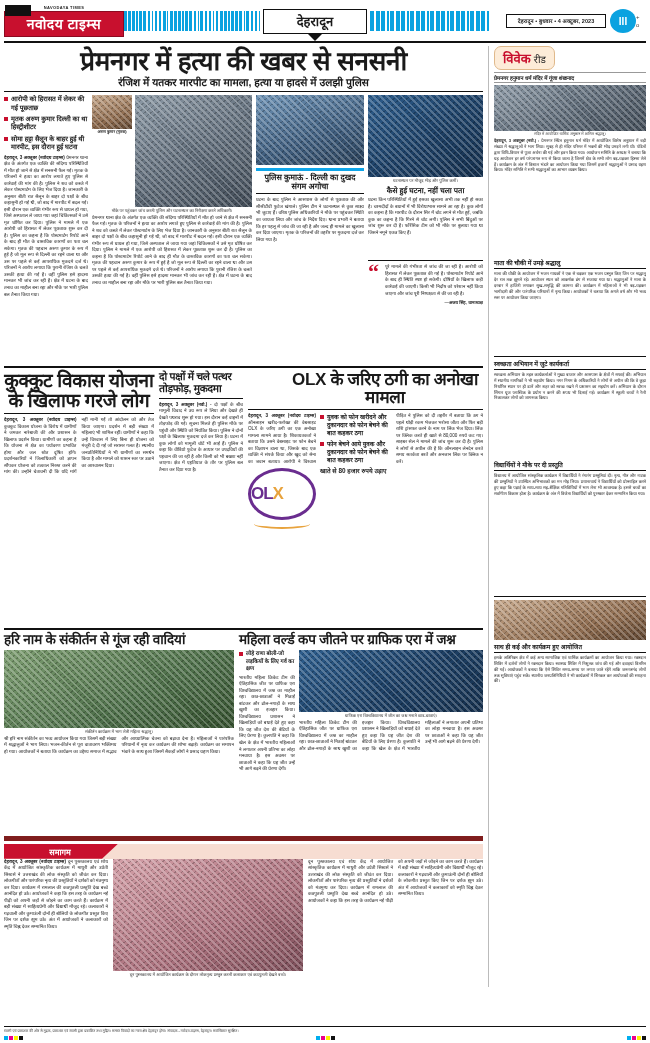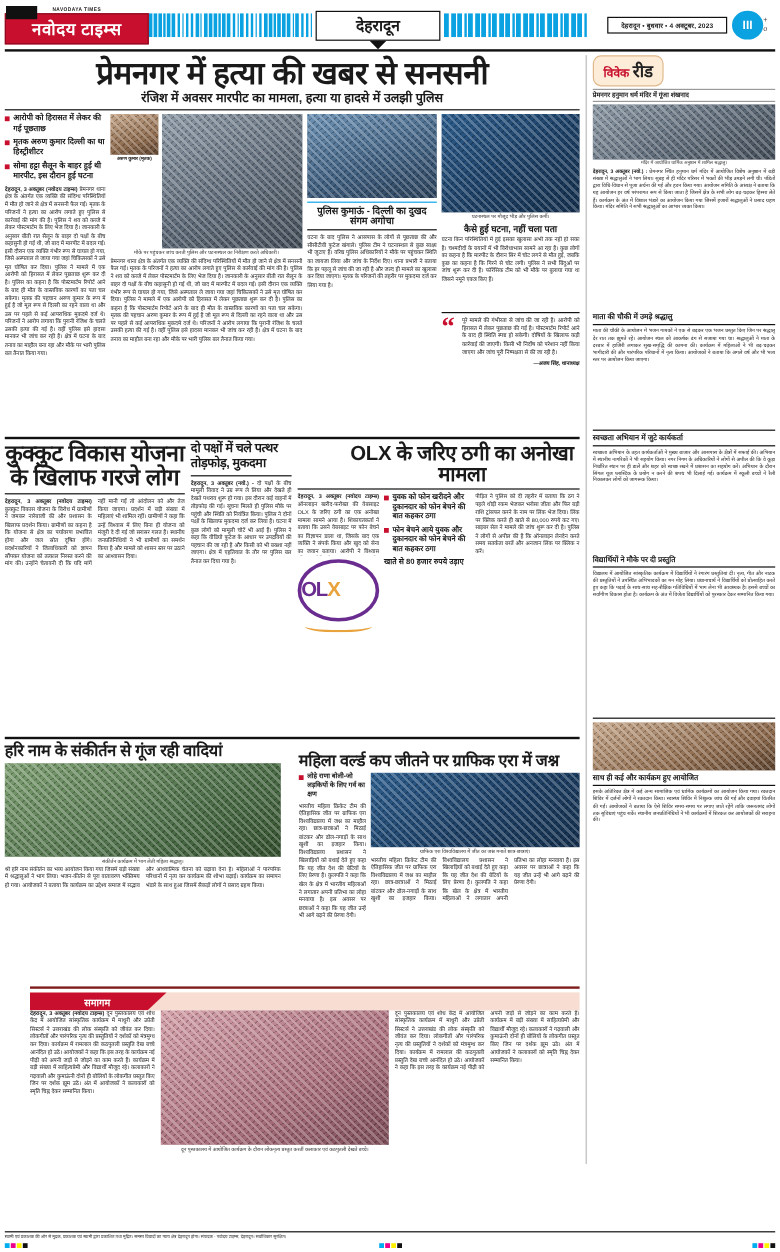--- a/index.html
+++ b/index.html
@@ -115,7 +115,7 @@
   
   .rail-tab{background:#fdecd8;border:1px solid #e0b98b;border-radius:7px;
     padding:2px 8px;display:inline-block;margin-bottom:2px;}
-  .rail-tab b{font-size:10px;color:#c8102e;font-weight:bold;}
+  .rail-tab b{font-size:13px;color:#c8102e;font-weight:bold;}
   .rail-tab span{font-size:14px;font-weight:bold;color:#222;margin-left:3px;}
   .rail-kicker{font-size:5.4px;font-weight:bold;line-height:1.2;
     border-top:1px solid #999;border-bottom:1px solid #999;padding:1.5px 0;margin-bottom:2px;}

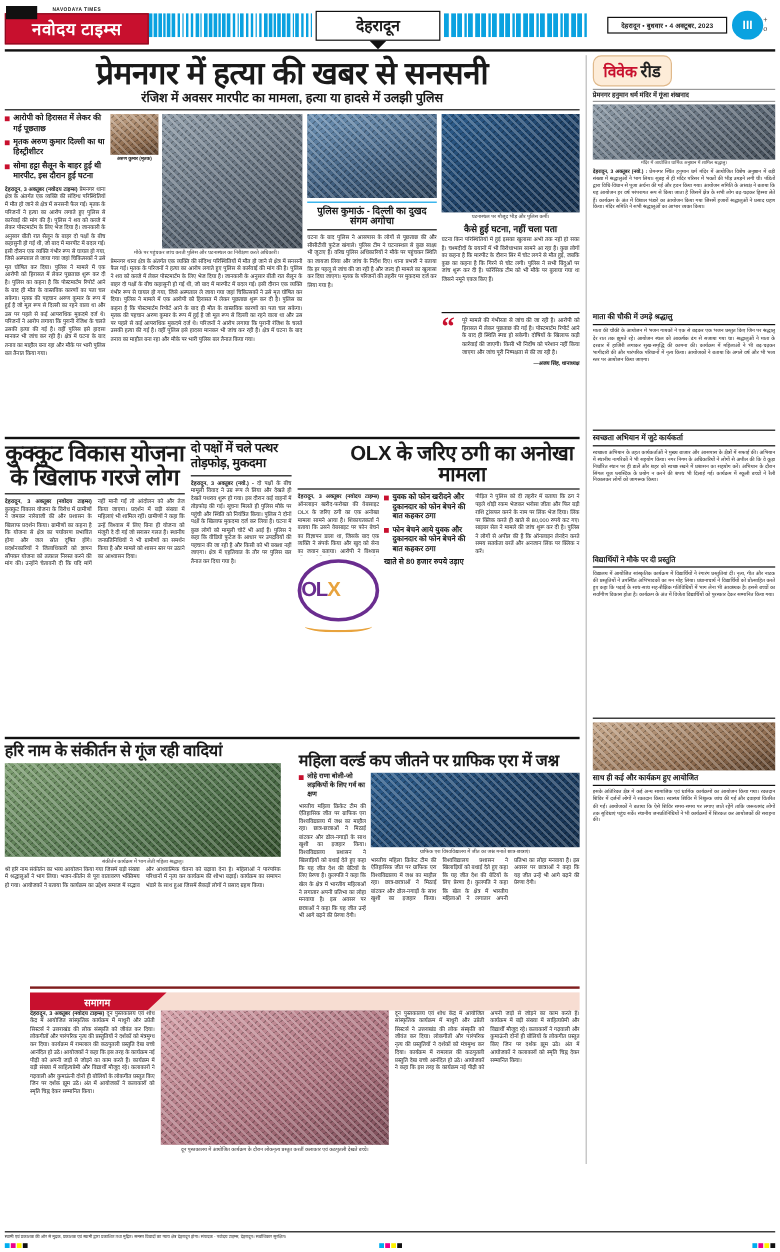--- a/index.html
+++ b/index.html
@@ -116,7 +116,7 @@
   .rail-tab{background:#fdecd8;border:1px solid #e0b98b;border-radius:7px;
     padding:2px 8px;display:inline-block;margin-bottom:2px;}
   .rail-tab b{font-size:13px;color:#c8102e;font-weight:bold;}
-  .rail-tab span{font-size:14px;font-weight:bold;color:#222;margin-left:3px;}
+  .rail-tab span{font-size:10px;font-weight:normal;color:#222;margin-left:3px;}
   .rail-kicker{font-size:5.4px;font-weight:bold;line-height:1.2;
     border-top:1px solid #999;border-bottom:1px solid #999;padding:1.5px 0;margin-bottom:2px;}
   .rail-text{font-size:4.2px;line-height:1.38;text-align:justify;color:#222;}

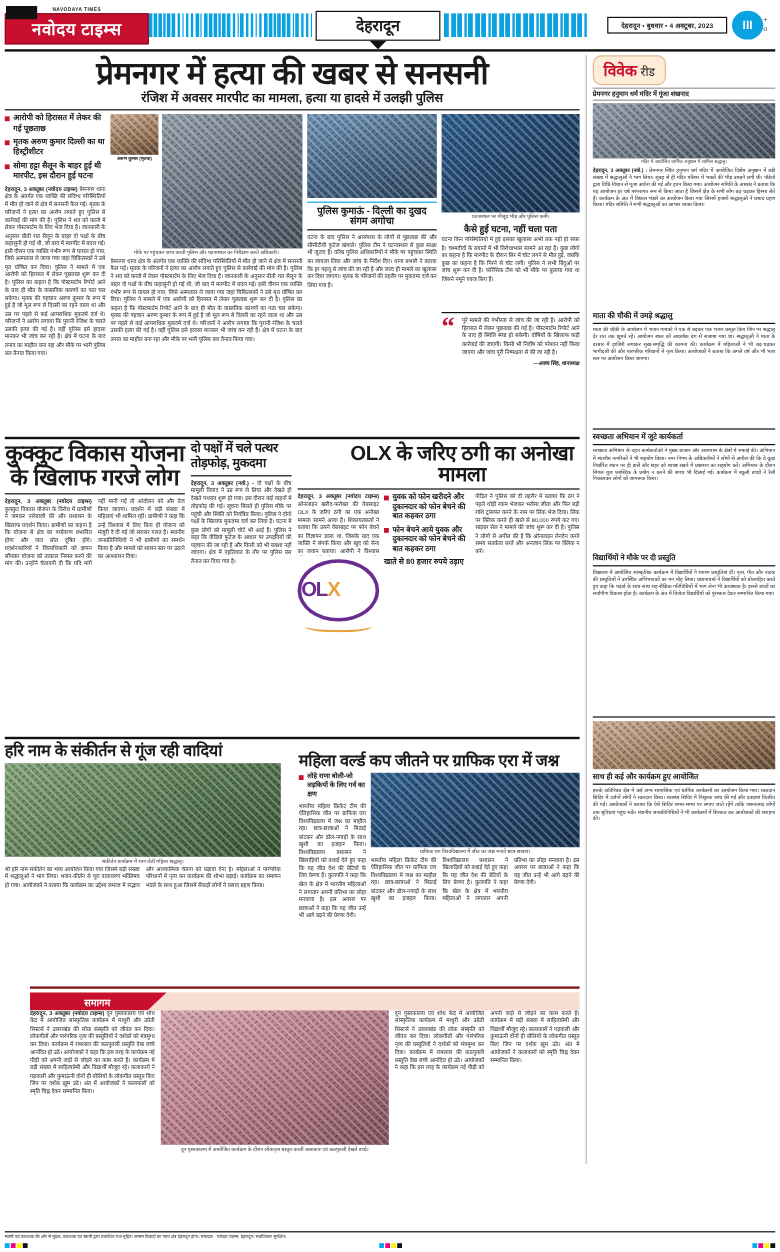--- a/index.html
+++ b/index.html
@@ -233,7 +233,7 @@
     <div class="left-zone">
 
       <div class="lead-head">प्रेमनगर में हत्या की खबर से सनसनी</div>
-      <div class="lead-sub">रंजिश में अवसर मारपीट का मामला, हत्या या हादसे में उलझी पुलिस</div>
+      <div class="lead-sub">रंजिश में यतकर मारपीट का मामला, हत्या या हादसे में उलझी पुलिस</div>
 
       <div class="lead-grid">
 

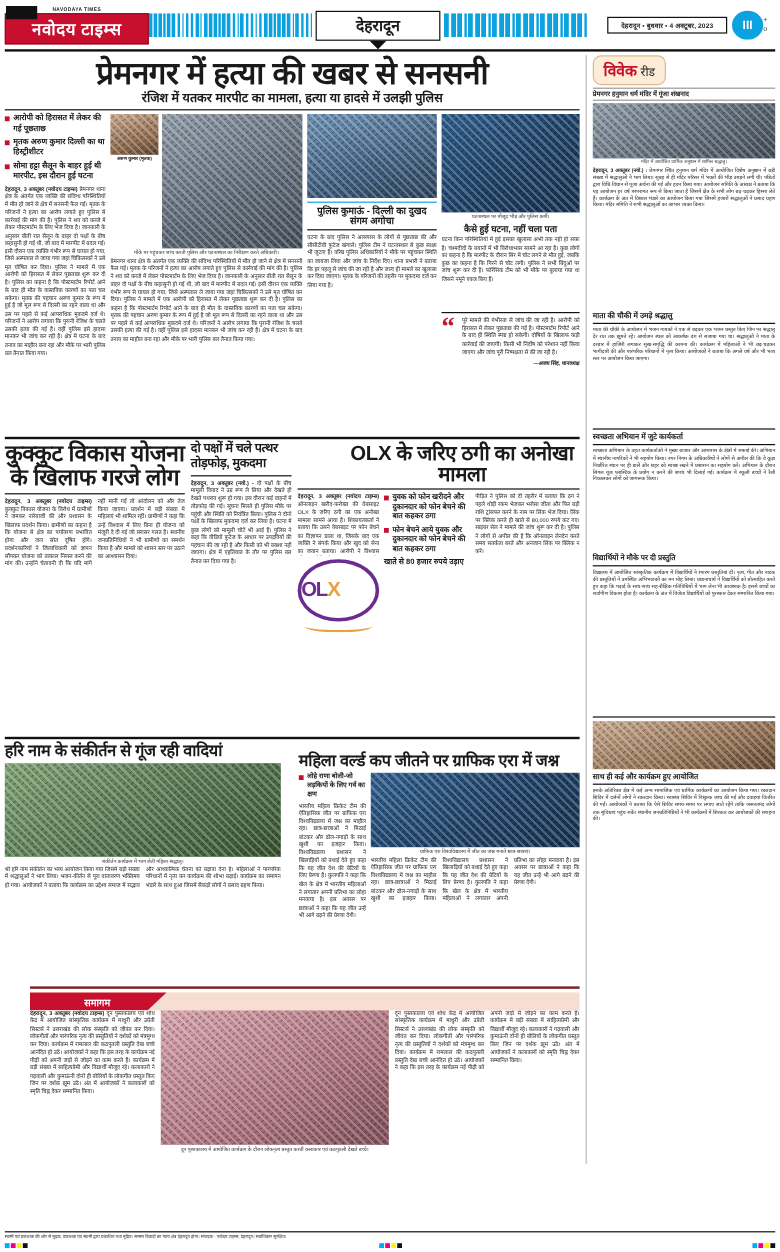--- a/index.html
+++ b/index.html
@@ -72,7 +72,7 @@
   .inset-portrait .nm{font-size:4px;text-align:center;line-height:1.2;padding-top:1px;font-weight:bold;}
 
   .sub-head{font-size:8px;font-weight:bold;text-align:center;line-height:1.15;
-    border-top:1px solid #0ea5e9;border-bottom:1px solid #111;padding:2px 0;margin:3px 0 3px;}
+    border-top:3px solid #0ea5e9;border-bottom:1px solid #111;padding:2px 0;margin:3px 0 3px;}
   .mini-head{font-size:7.5px;font-weight:bold;text-align:center;line-height:1.15;margin:2px 0;}
 
   .quote-block{display:flex;gap:3px;border-top:1px solid #111;padding-top:3px;margin-top:3px;}

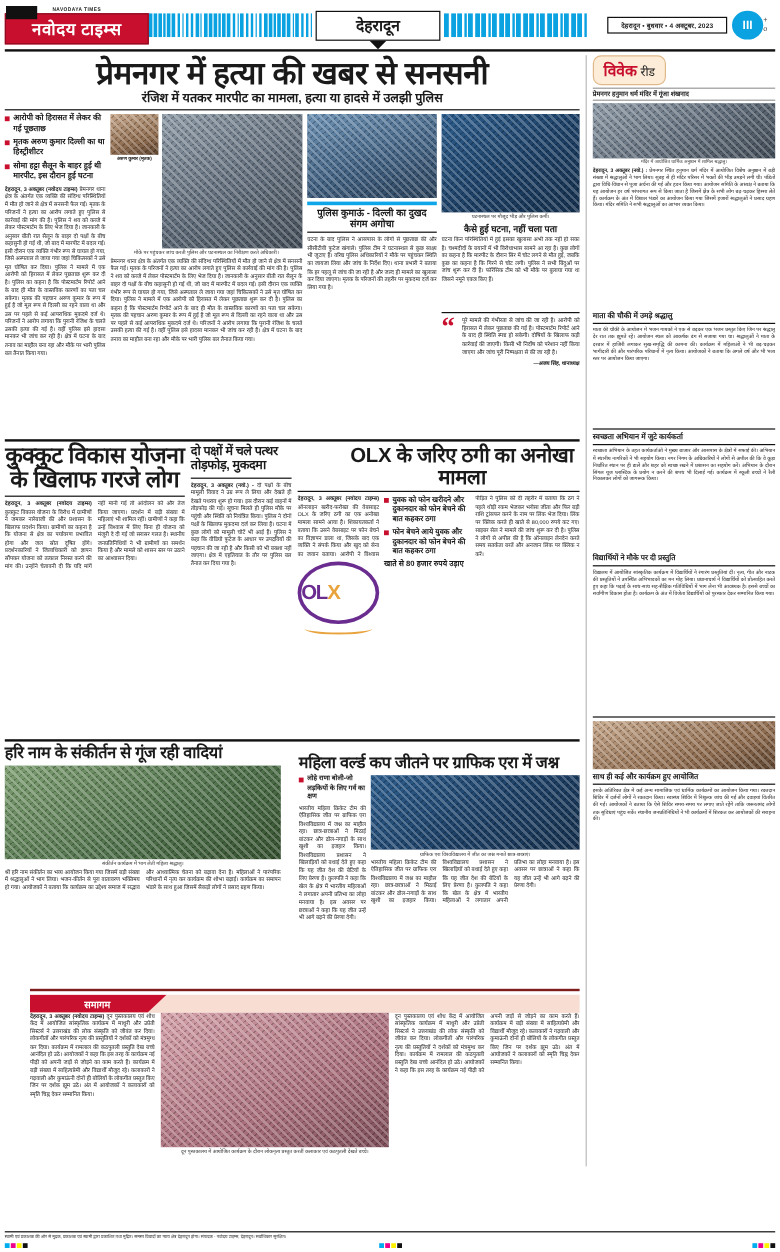--- a/index.html
+++ b/index.html
@@ -97,7 +97,7 @@
   .olx-swoosh{height:8px;border-bottom:2px solid #e8a33d;border-radius:0 0 50% 50%;margin:-4px 6px 4px;}
 
   
-  .deck3{border-top:2px solid #111;margin-top:4px;padding-top:3px;display:flex;gap:15px;align-items:center;}
+  .deck3{border-top:2px solid #111;margin-top:16px;padding-top:3px;display:flex;gap:5px;}
   .d3-a{flex:0 0 230px;}
   .d3-b{flex:1 1 auto;}
   .d3-head{font-size:13.5px;font-weight:bold;line-height:1.05;letter-spacing:-.2px;}

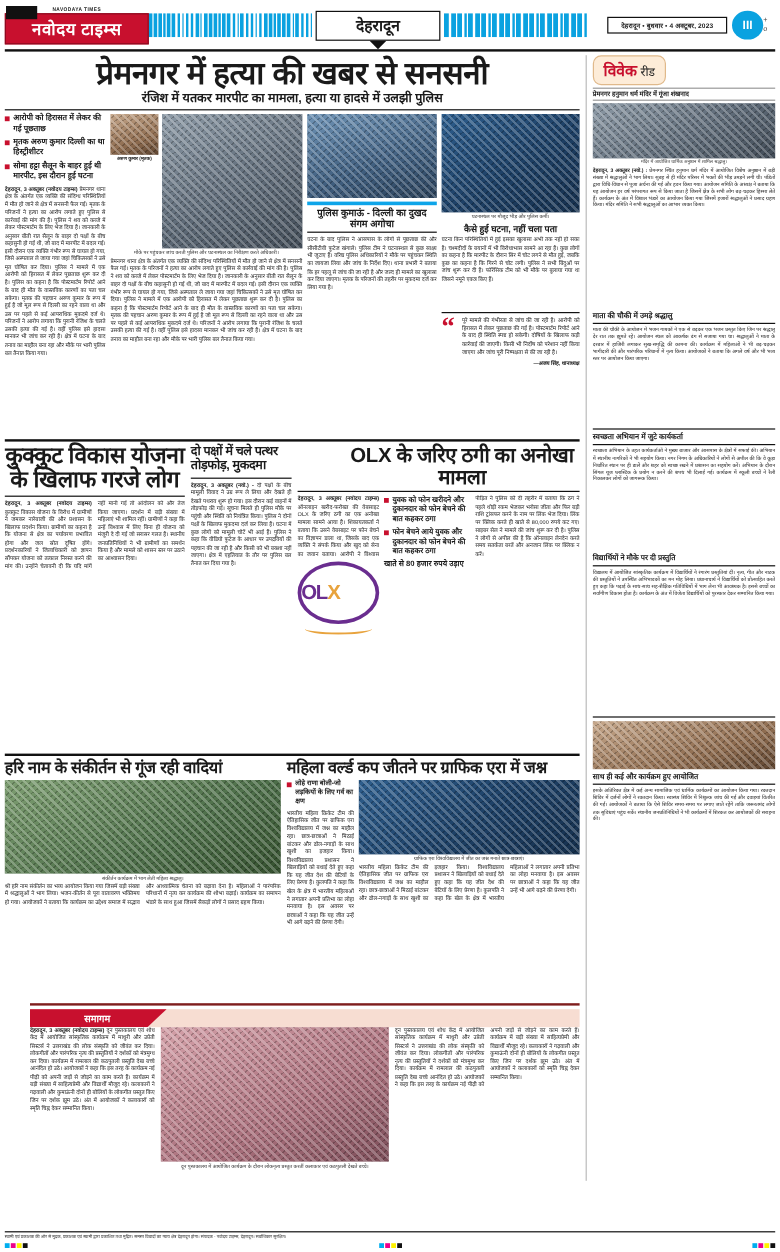--- a/index.html
+++ b/index.html
@@ -103,7 +103,7 @@
   .d3-head{font-size:13.5px;font-weight:bold;line-height:1.05;letter-spacing:-.2px;}
 
   
-  .banner{margin-top:5px;border-top:2px solid #7f1d1d;padding-top:3px;margin-left:21px;}
+  .banner{margin-top:5px;border-top:5px solid #7f1d1d;padding-top:3px;}
   .banner-bar{display:flex;align-items:stretch;height:15px;background:#f7ddd2;}
   .banner-tag{background:#c8102e;color:#fff;font-size:8px;font-weight:bold;
     display:flex;align-items:center;padding:0 10px 0 8px;

